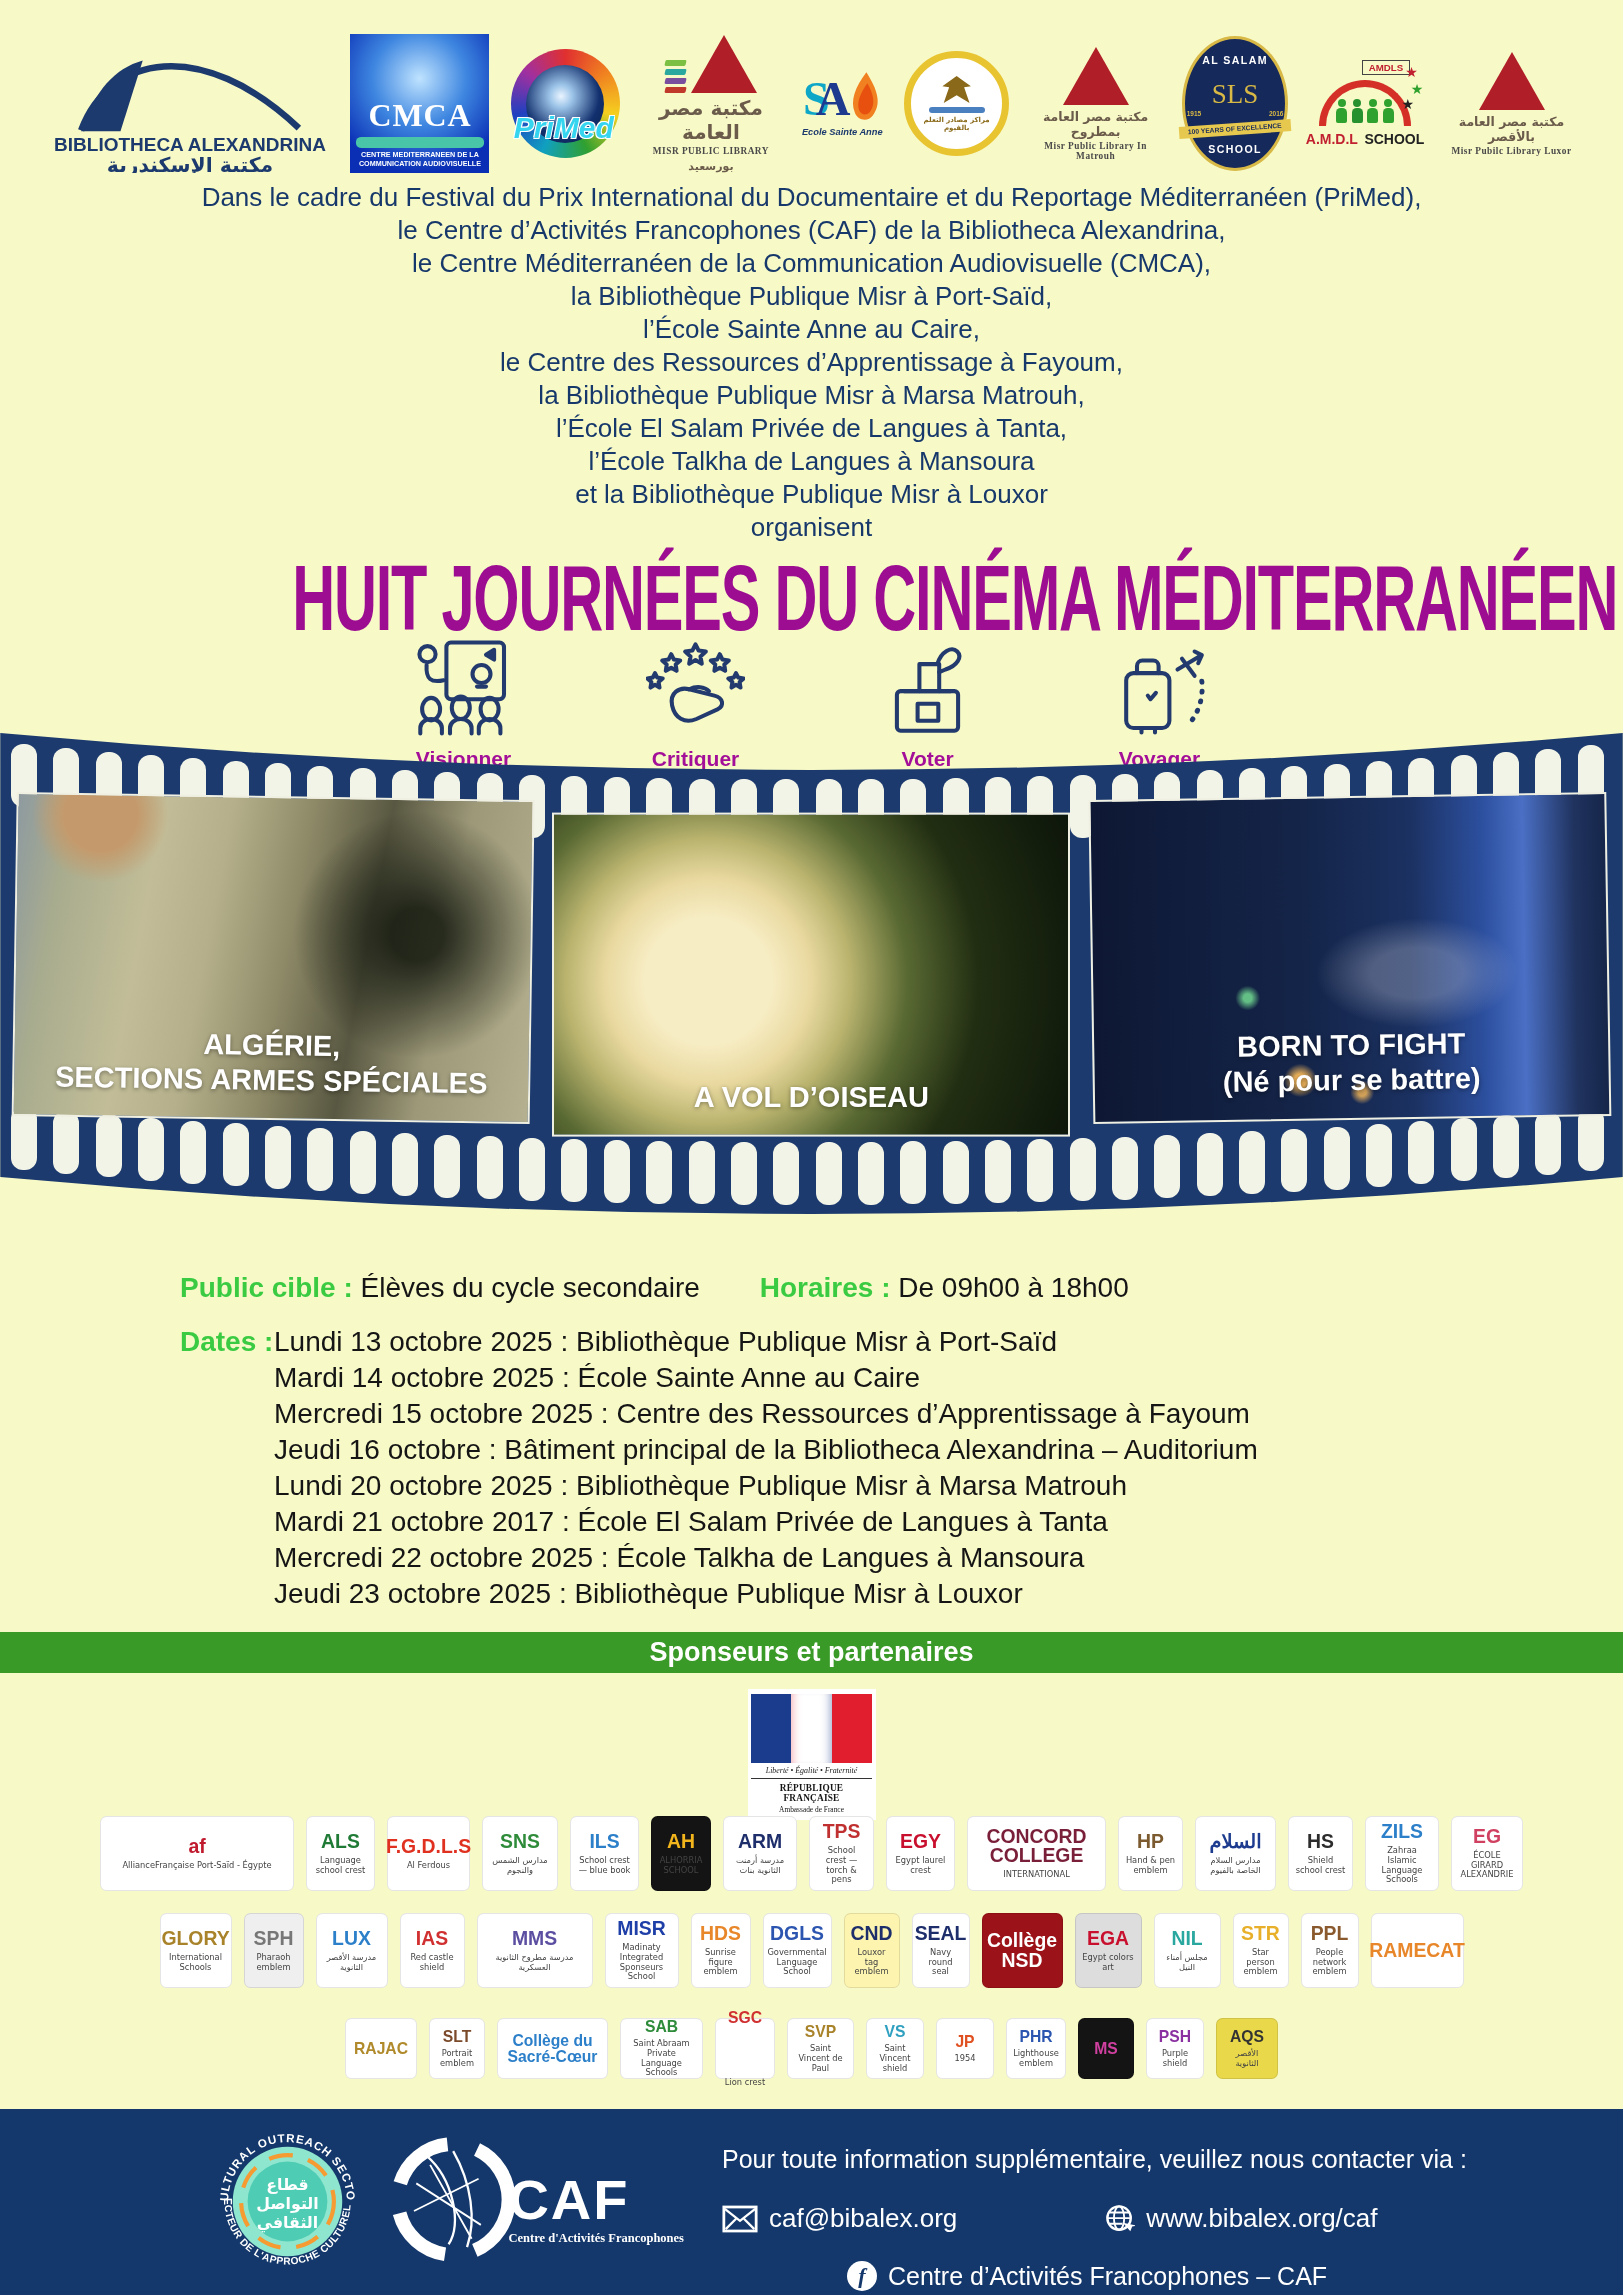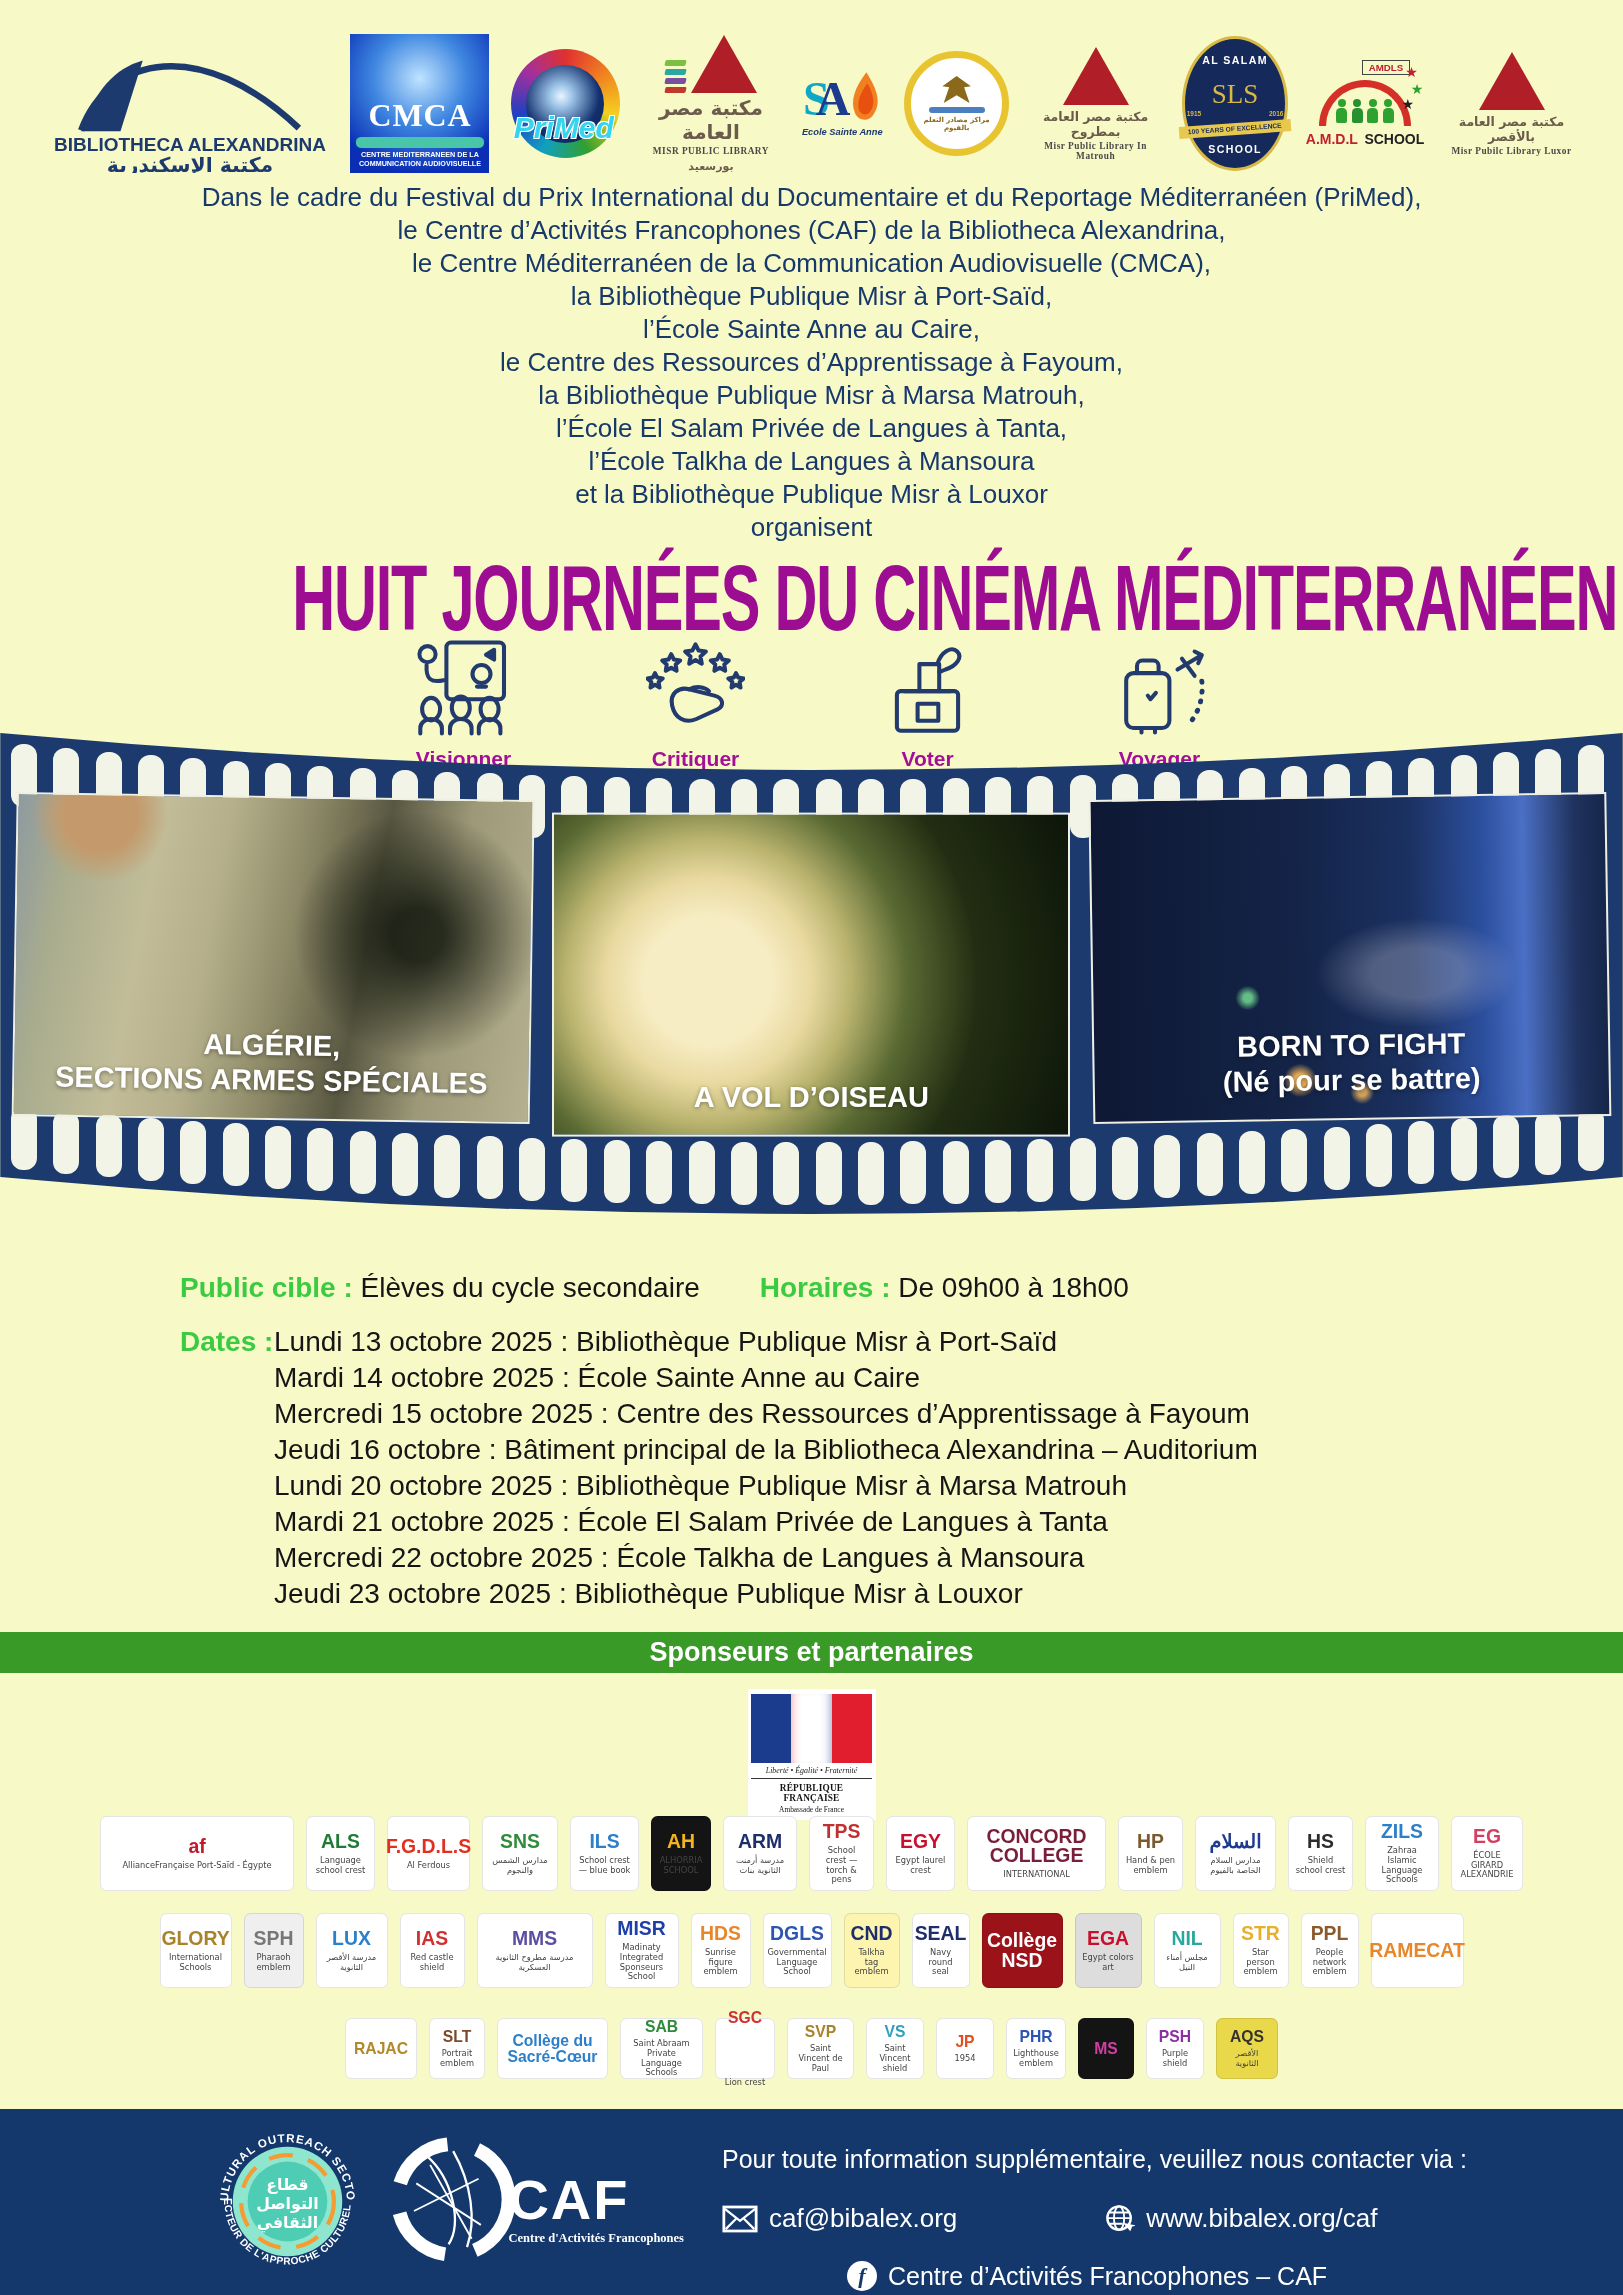--- a/index.html
+++ b/index.html
@@ -442,7 +442,7 @@
     <div>Mercredi 15 octobre 2025 : Centre des Ressources d’Apprentissage à Fayoum</div>
     <div>Jeudi 16 octobre : Bâtiment principal de la Bibliotheca Alexandrina – Auditorium</div>
     <div>Lundi 20 octobre 2025 :  Bibliothèque Publique Misr à Marsa Matrouh</div>
-    <div>Mardi 21 octobre 2025 : École El Salam Privée de Langues à Tanta</div>
+    <div>Mardi 21 octobre 2017 : École El Salam Privée de Langues à Tanta</div>
     <div>Mercredi 22 octobre 2025 : École Talkha de Langues à Mansoura</div>
     <div>Jeudi 23 octobre 2025 : Bibliothèque Publique Misr à Louxor</div>
   </div>

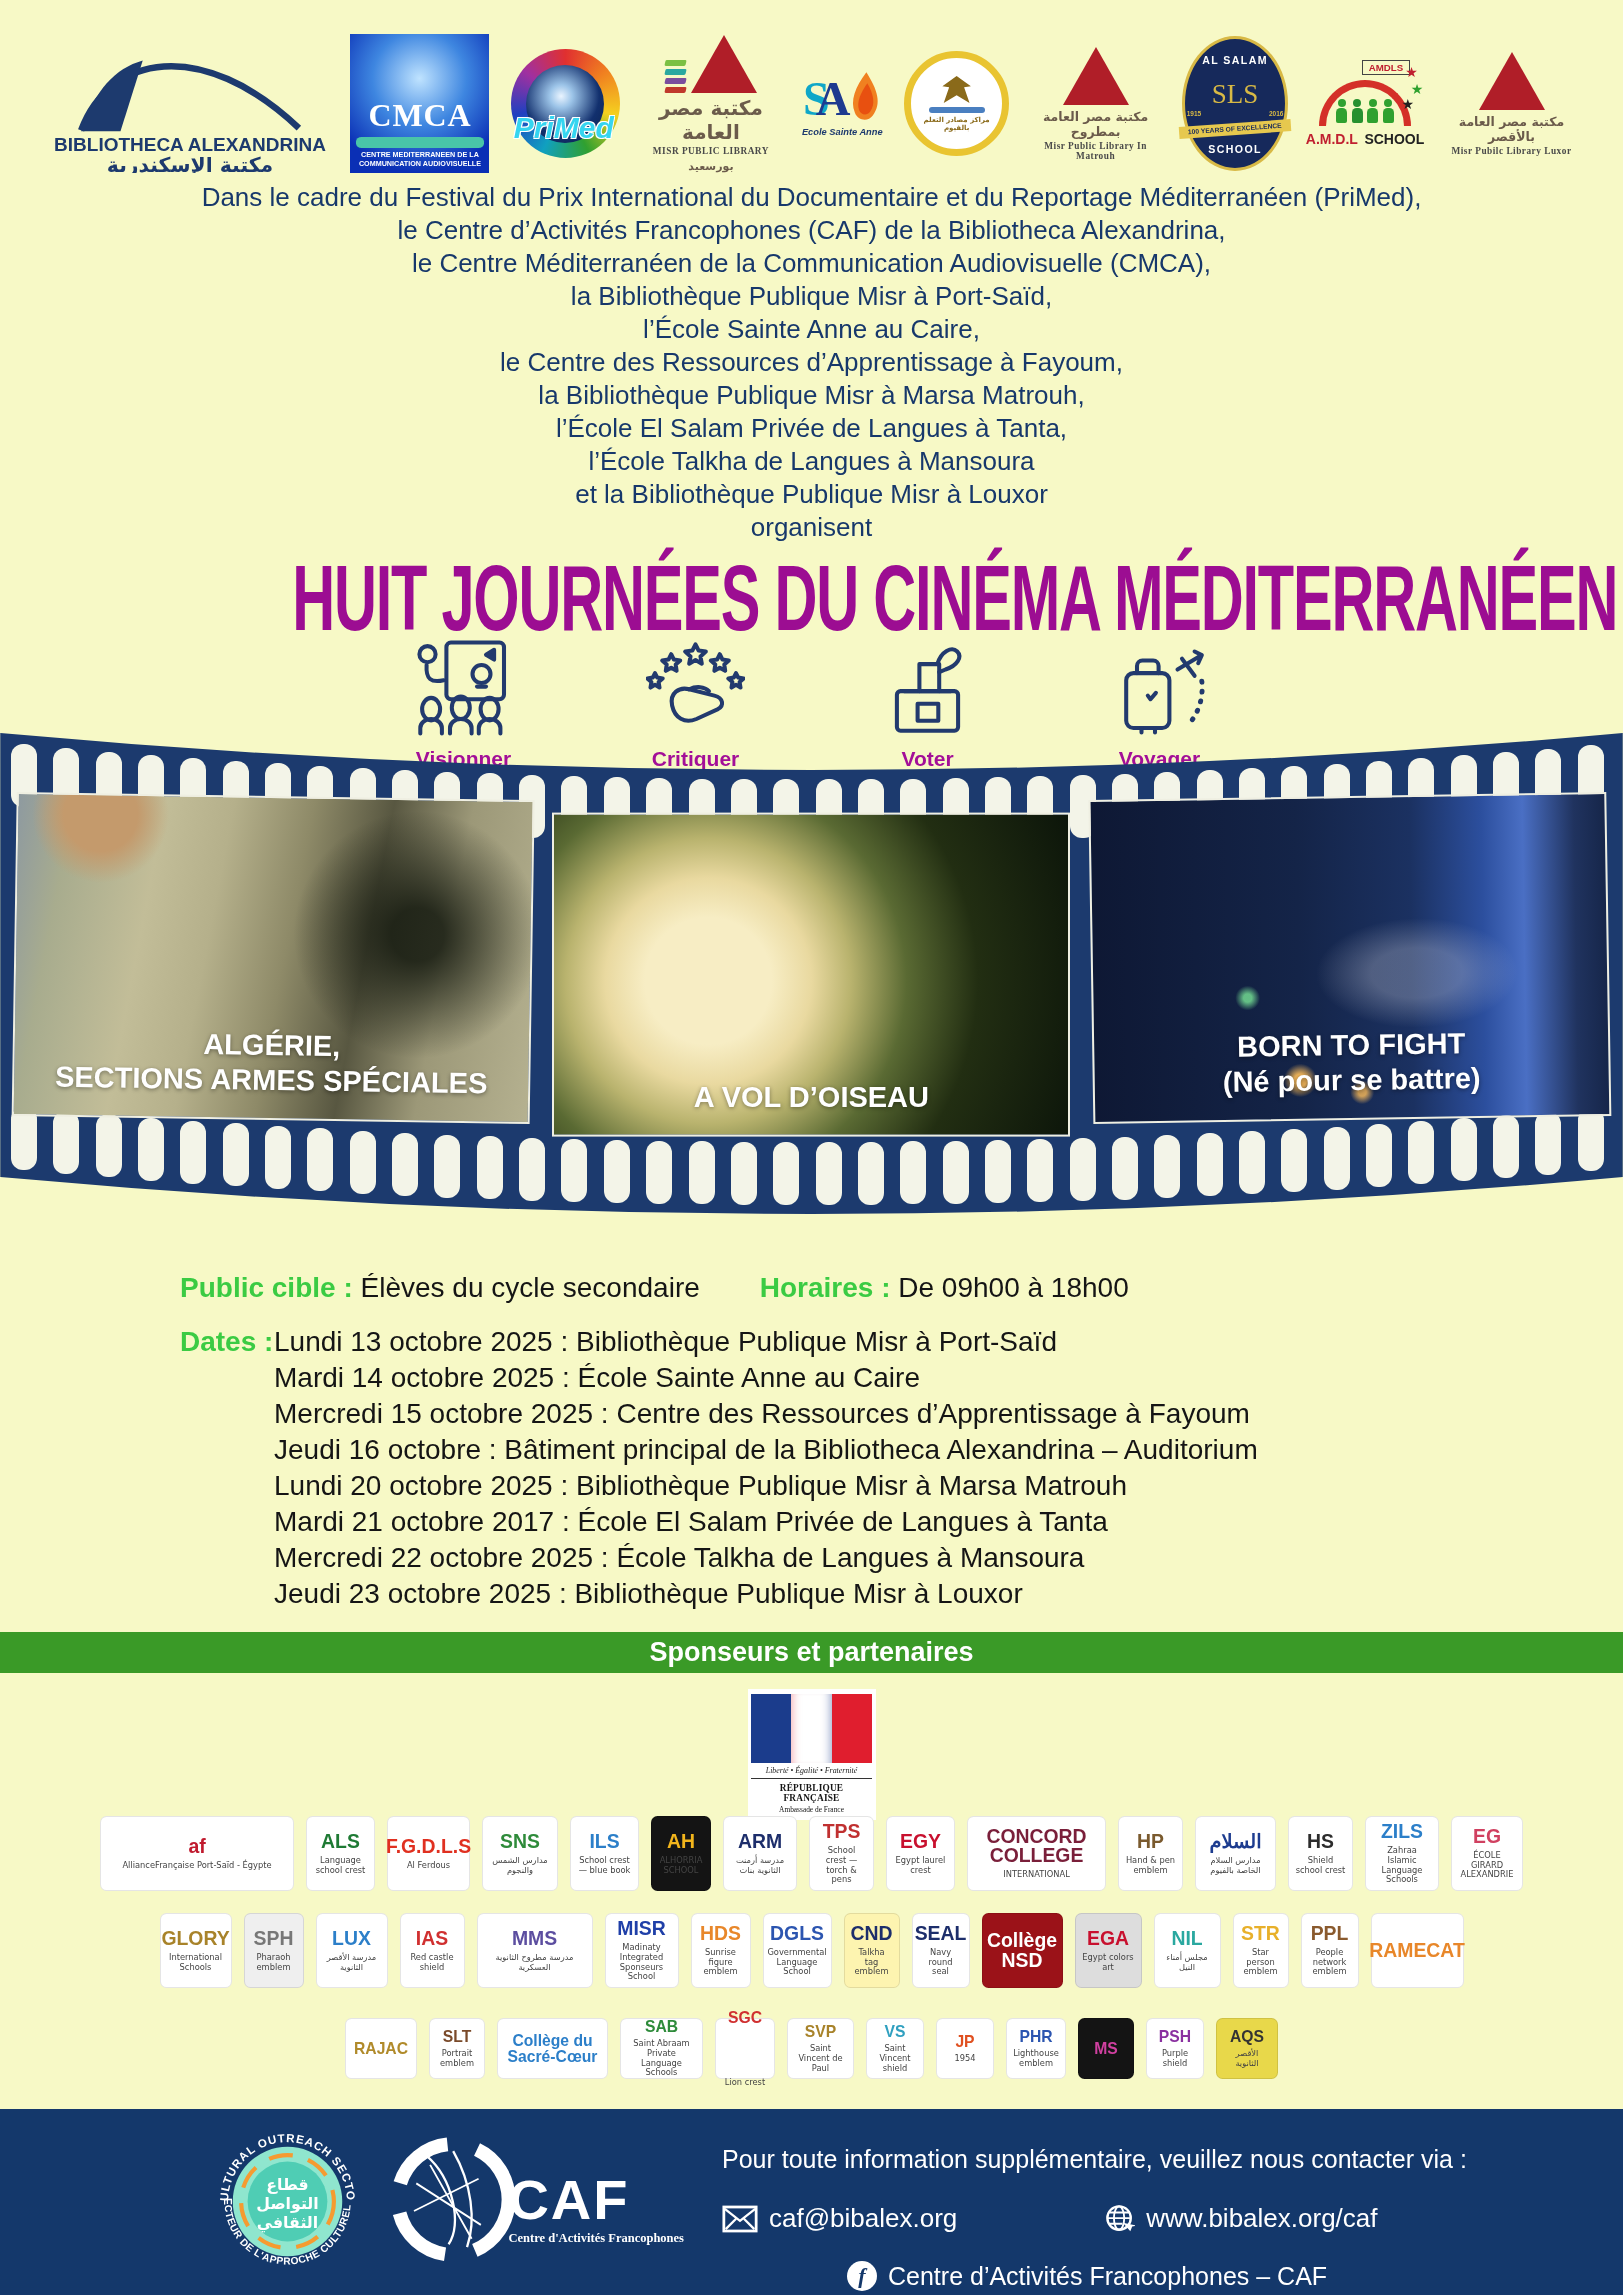--- a/index.html
+++ b/index.html
@@ -557,7 +557,7 @@
       </div>
       <div class="chip" title="Plant tag emblem" style="background: rgb(253, 244, 176); color: rgb(29, 46, 107); width: 56px;">
         <div class="chip-t">CND</div>
-        <div class="chip-s">Talkha tag emblem</div>
+        <div class="chip-s">Louxor tag emblem</div>
       </div>
       <div class="chip" title="Navy round seal" style="color: rgb(29, 46, 107); width: 58px;">
         <div class="chip-t">SEAL</div>

